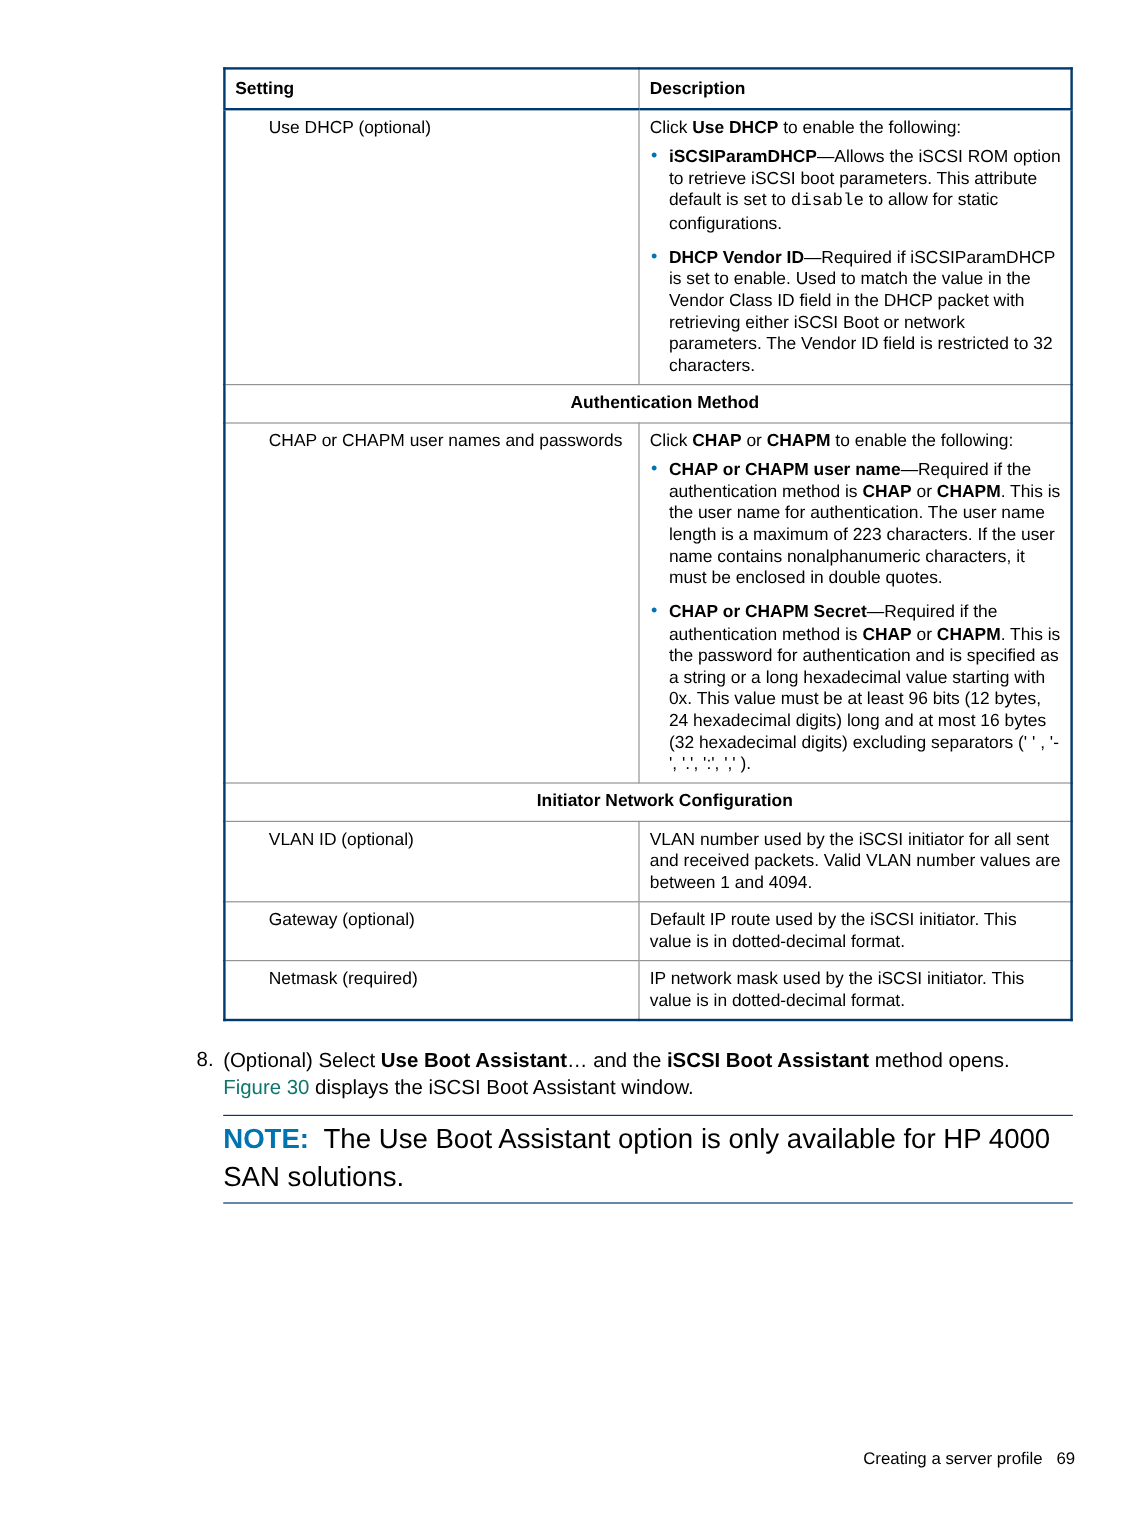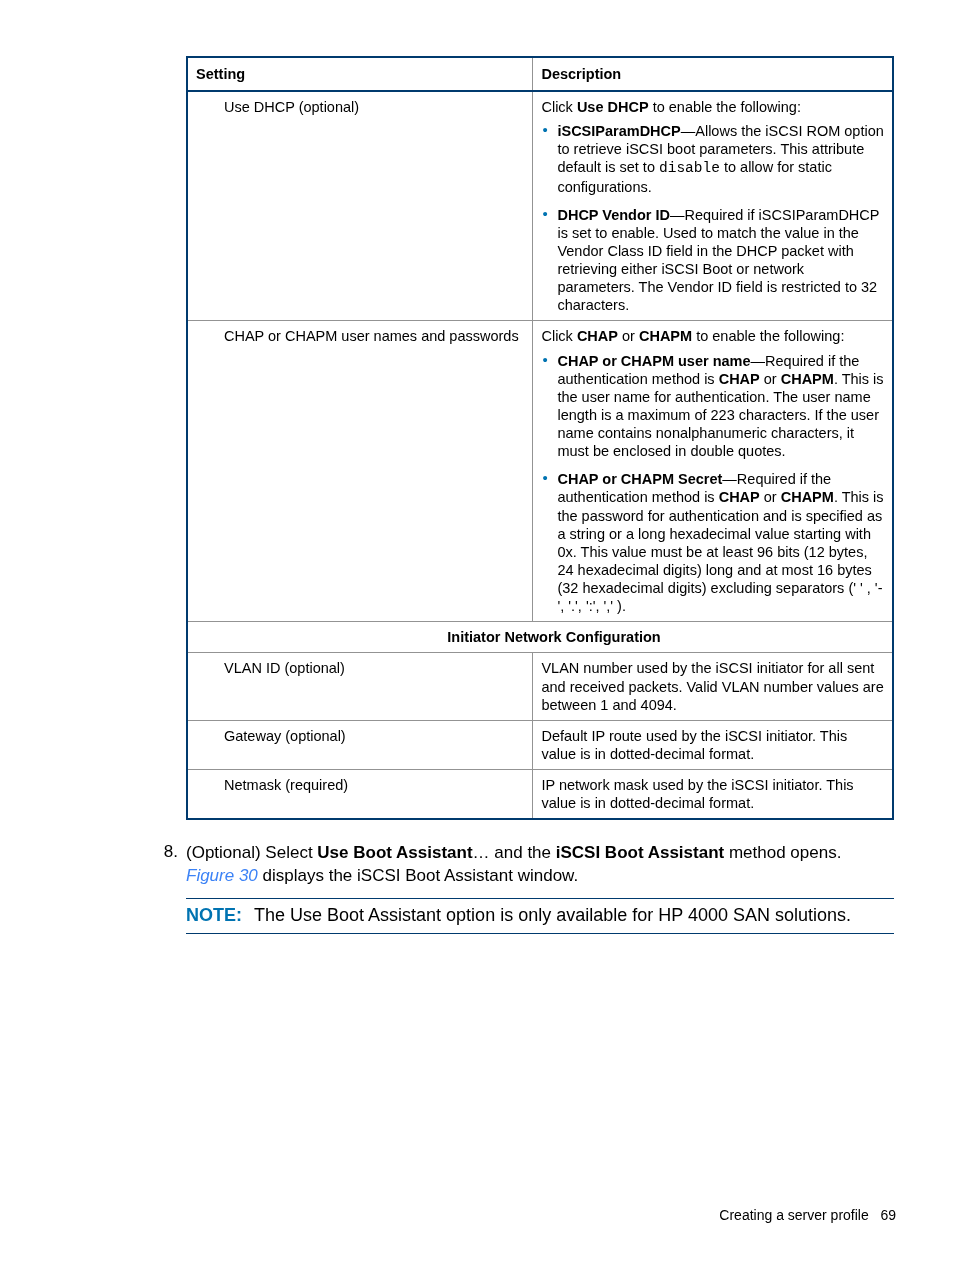--- a/index.html
+++ b/index.html
@@ -155,6 +155,9 @@
           </td>
         </tr>
 
+        <tr class="section-head">
+          <td colspan="2">Authentication Method</td>
+        </tr>
 
 
         <tr>

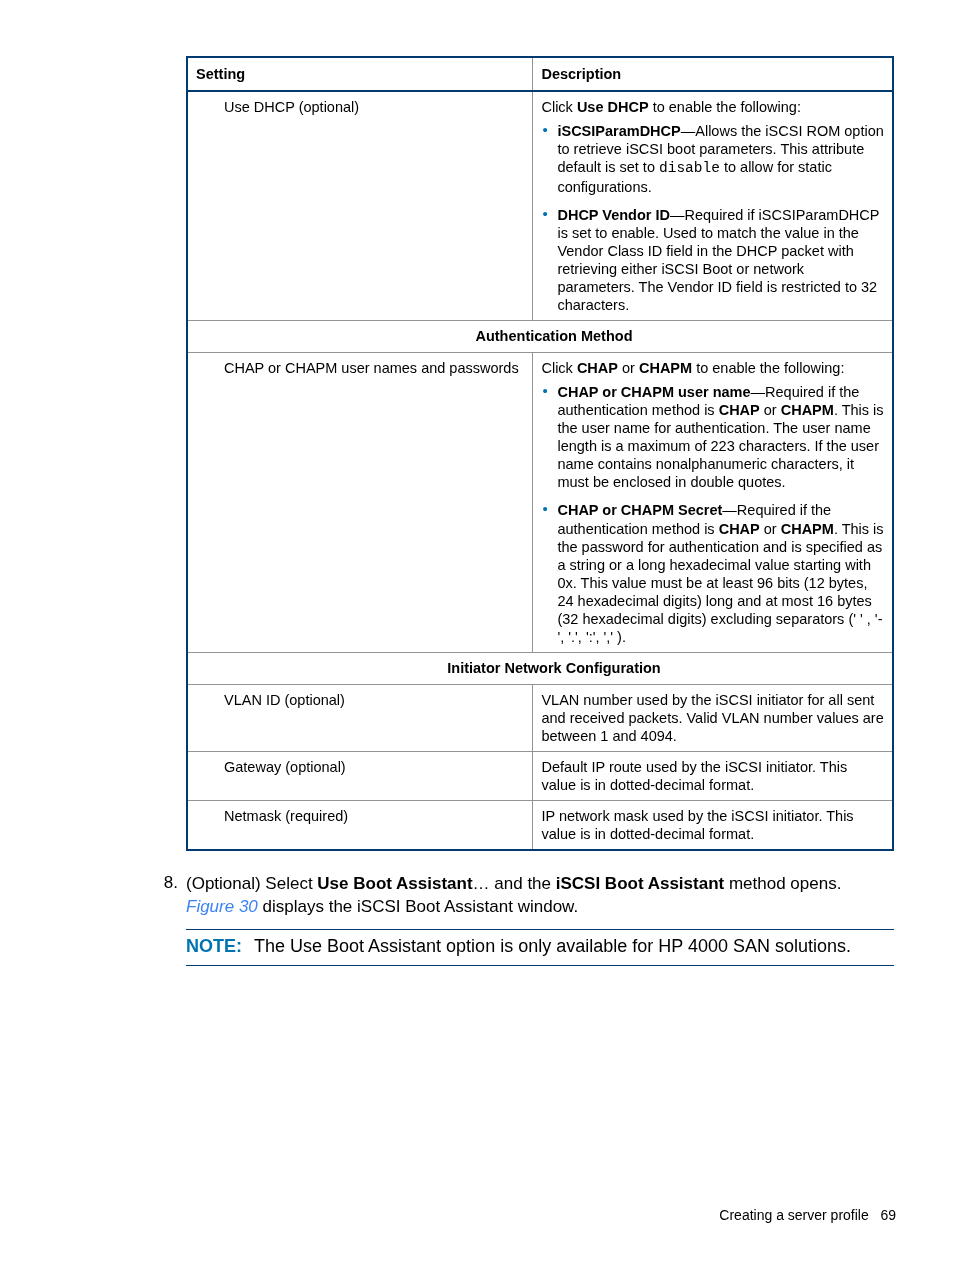--- a/index.html
+++ b/index.html
@@ -98,7 +98,7 @@
     font-size: 17px;
     line-height: 1.35;
   }
-  .step-body .fig-ref { color: #3b82f6; font-style: italic; }
+  .step-body .fig-ref { color: #0f766e; }
   .note-wrap {
     margin-top: 10px;
     margin-left: 52px;

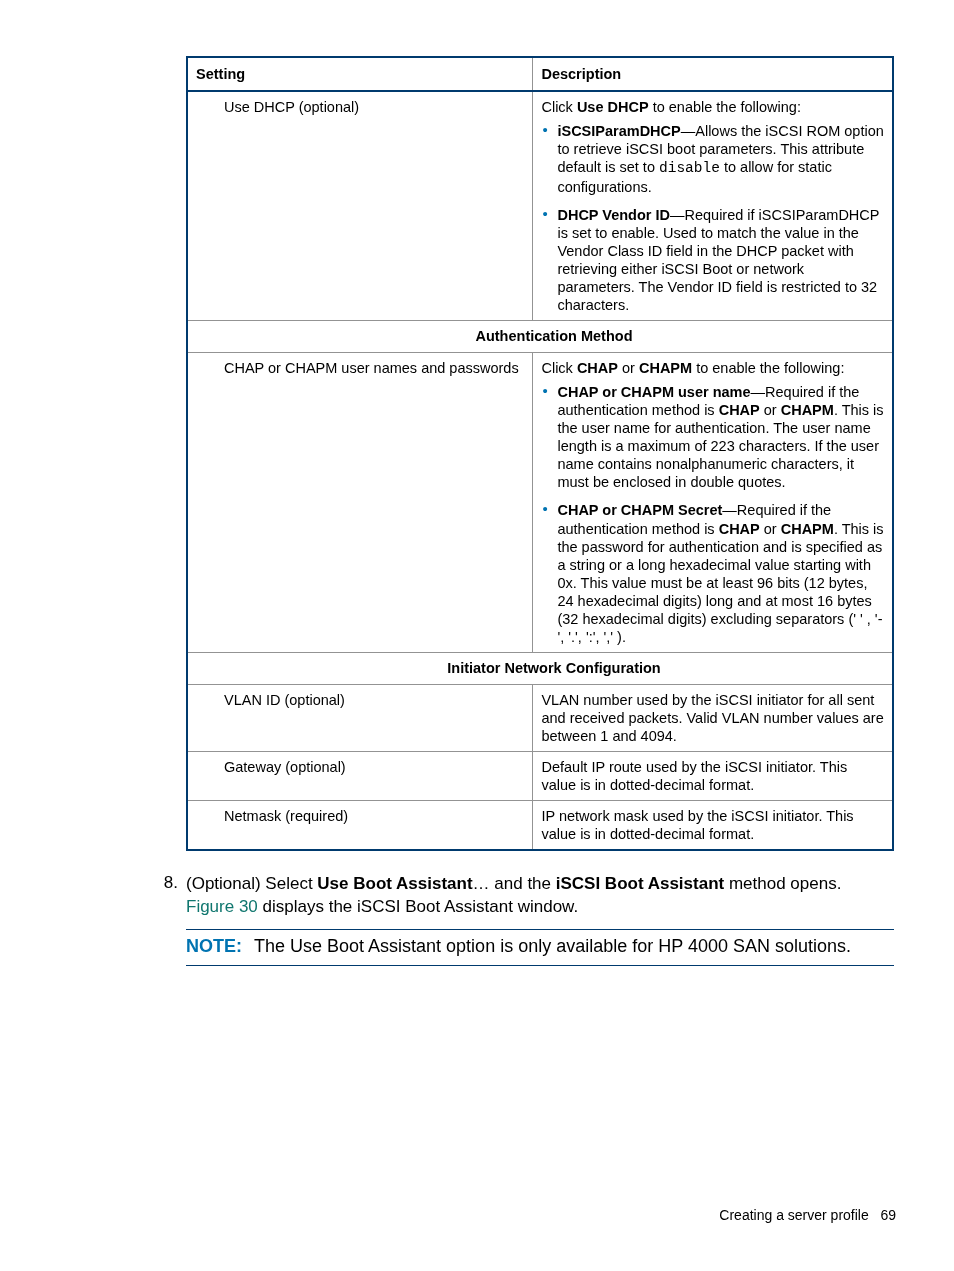--- a/index.html
+++ b/index.html
@@ -105,7 +105,7 @@
     border-top: 1px solid #003a6e;
     border-bottom: 1px solid #003a6e;
     padding: 4px 0 6px 0;
-    font-size: 18px;
+    font-size: 23px;
     line-height: 1.35;
   }
   .note-label {

